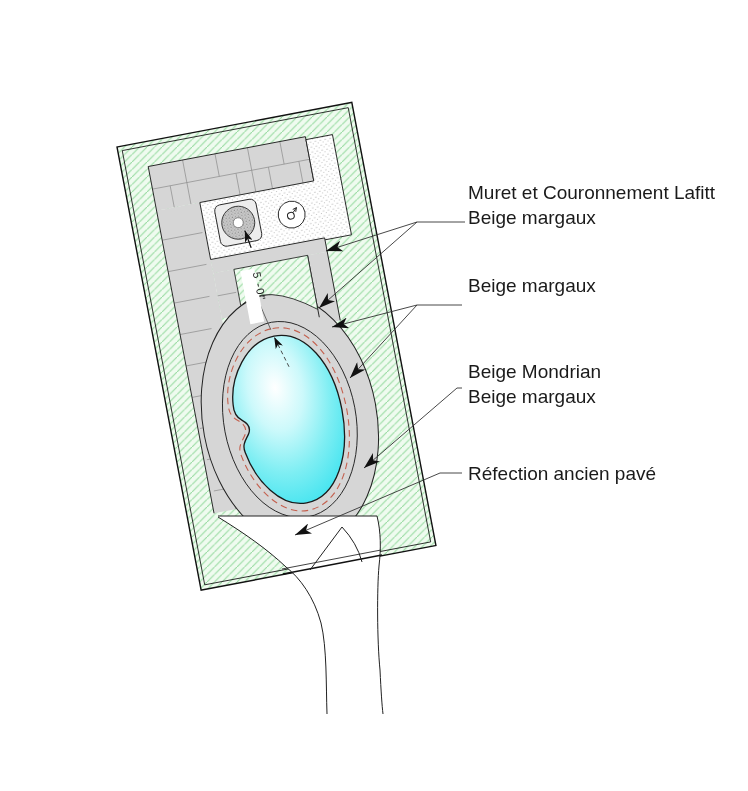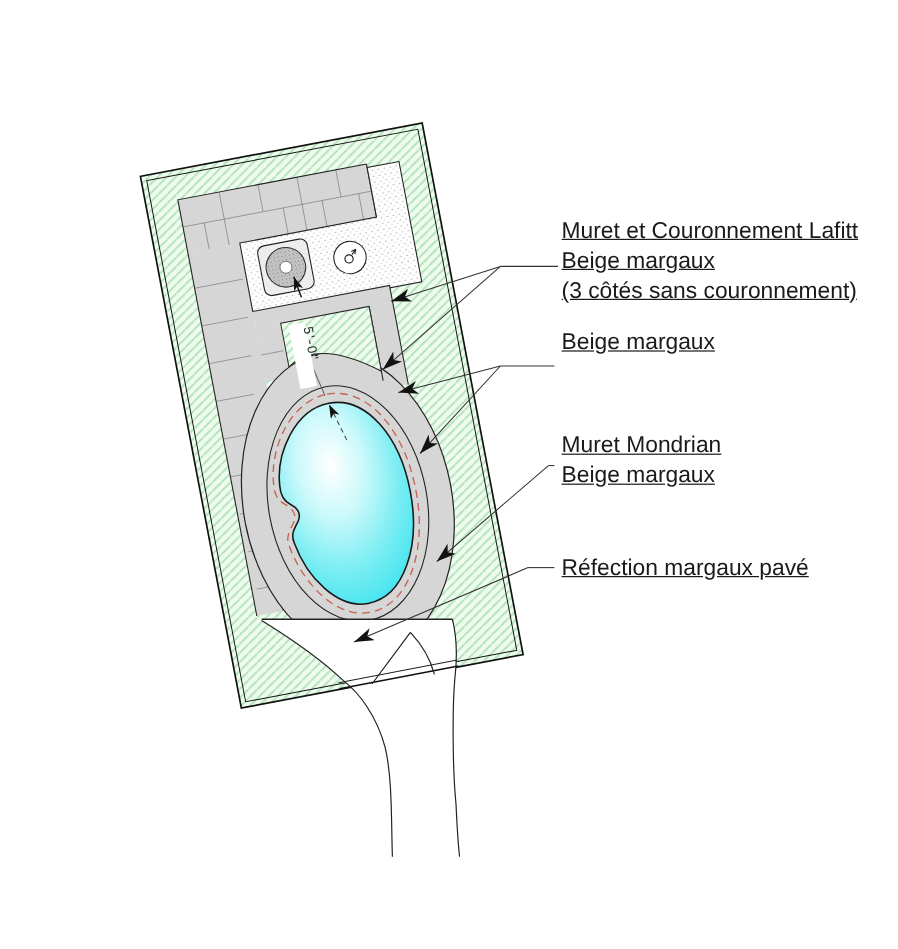--- a/index.html
+++ b/index.html
@@ -9,7 +9,7 @@
   svg{position:absolute;left:0;top:0;}
   .ann{position:absolute;left:468px;color:#1a1a1a;font-size:19px;line-height:25px;
        white-space:nowrap;}
-  .ann div{height:25px;text-decoration:underline;}
+  .ann div{height:25px;}
 </style>
 </head>
 <body>

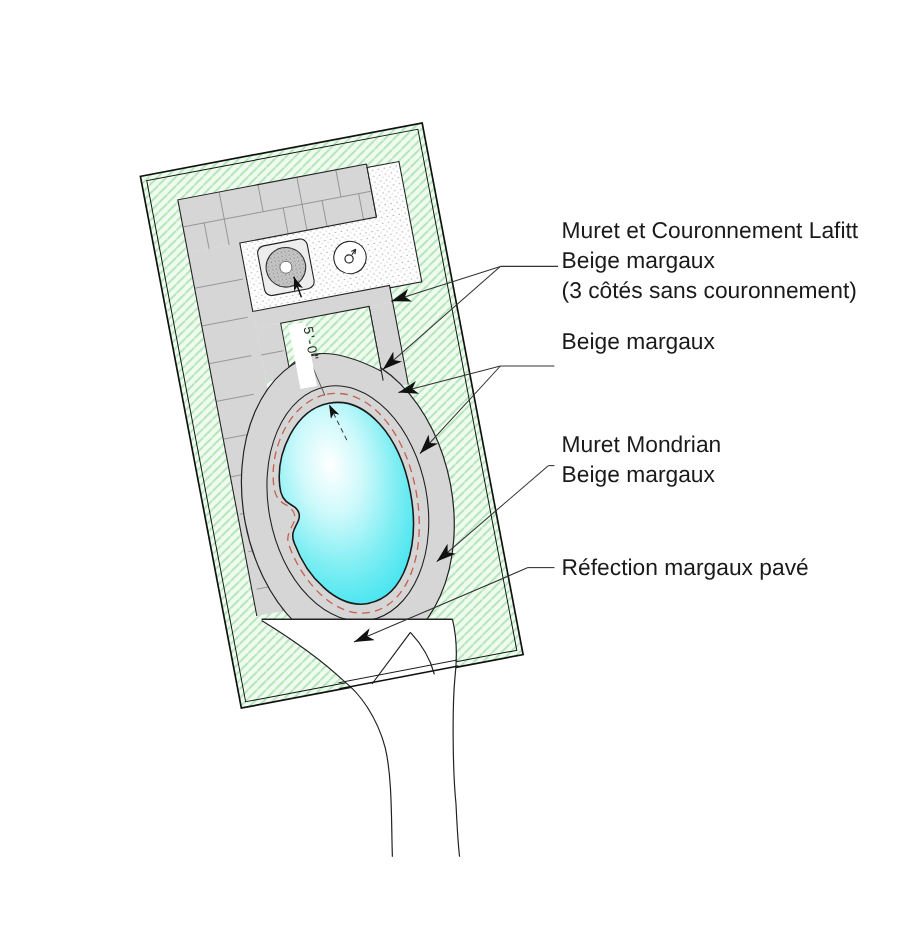--- a/index.html
+++ b/index.html
@@ -129,7 +129,6 @@
 <div class="ann" style="top:180px">
   <div>Muret et Couronnement Lafitt</div>
   <div>Beige margaux</div>
-  <div>(3 côtés sans couronnement)</div>
 </div>
 <div class="ann" style="top:273px">
   <div>Beige margaux</div>

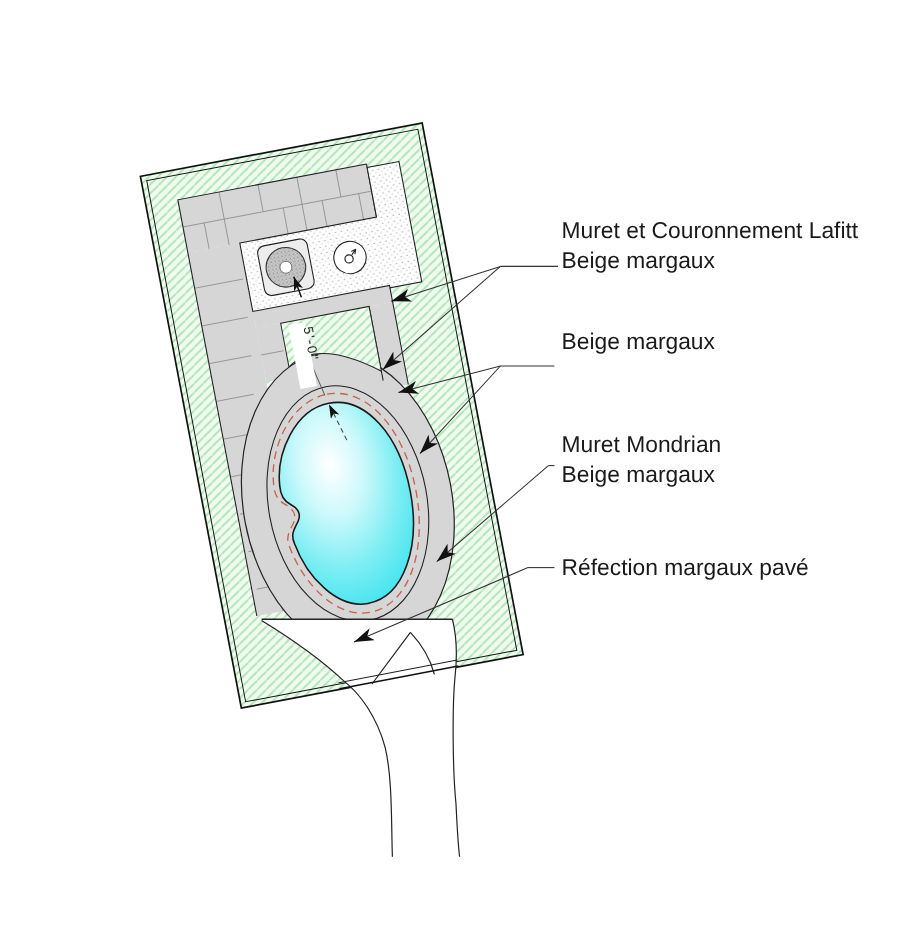--- a/index.html
+++ b/index.html
@@ -134,7 +134,7 @@
   <div>Beige margaux</div>
 </div>
 <div class="ann" style="top:359px">
-  <div>Muret Mondrian</div>
+  <div>Beige Mondrian</div>
   <div>Beige margaux</div>
 </div>
 <div class="ann" style="top:461px">

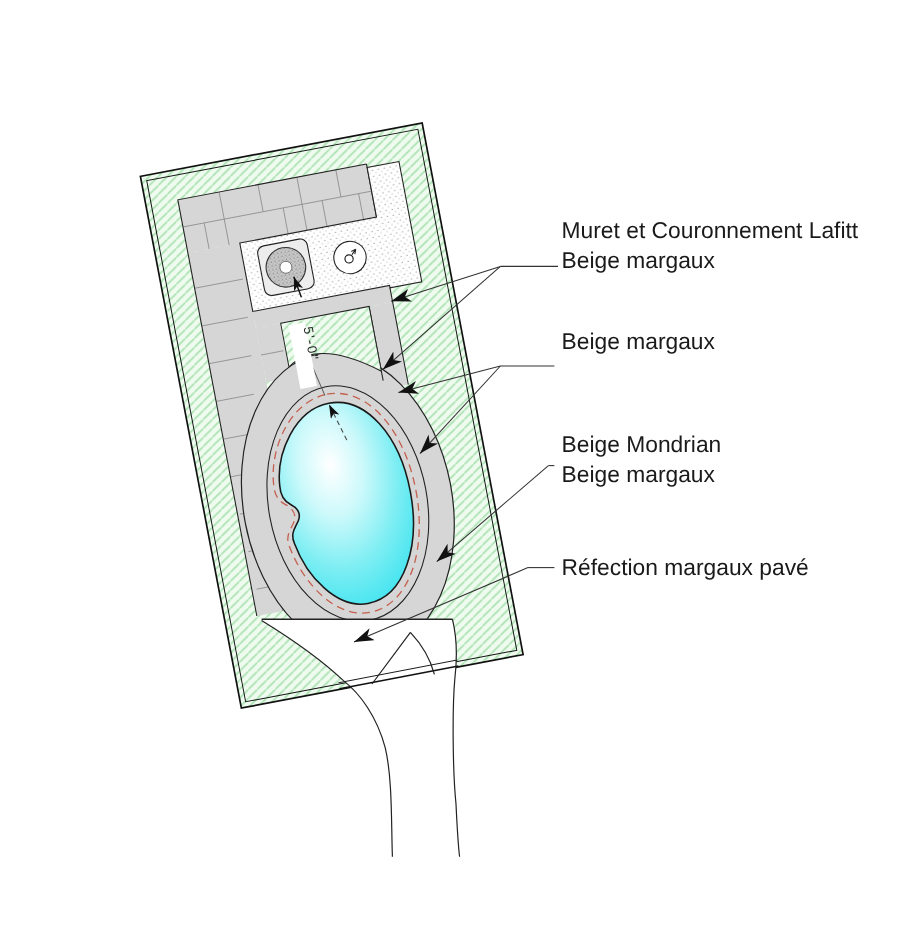--- a/index.html
+++ b/index.html
@@ -138,7 +138,7 @@
   <div>Beige margaux</div>
 </div>
 <div class="ann" style="top:461px">
-  <div>Réfection margaux pavé</div>
+  <div>Réfection ancien pavé</div>
 </div>
 </div>
 

